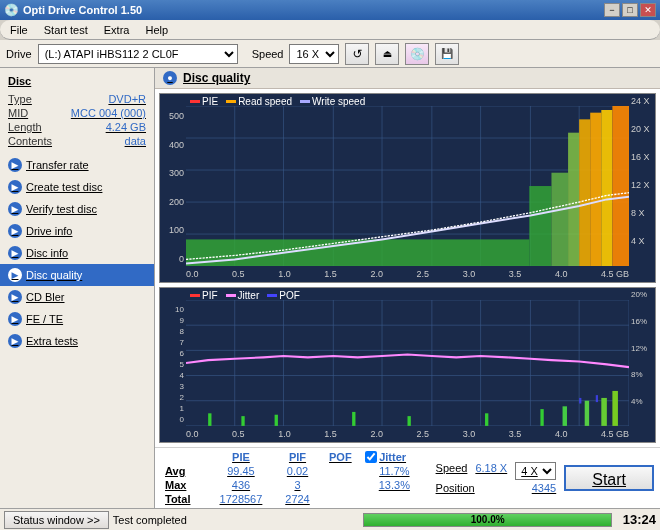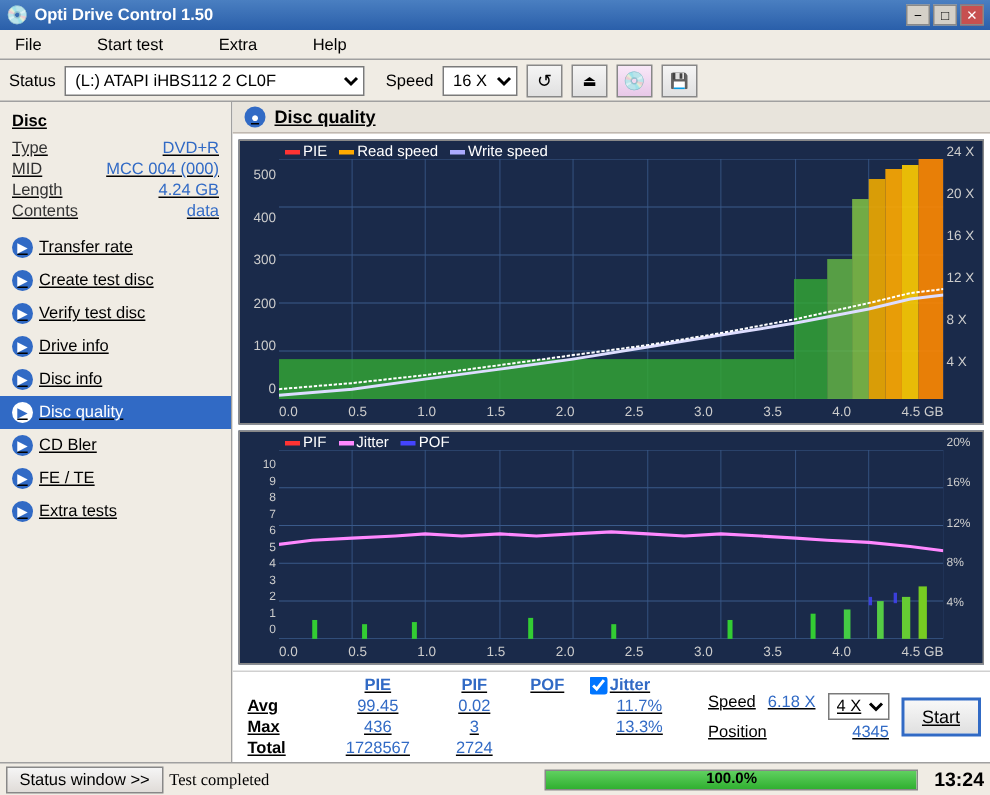--- a/index.html
+++ b/index.html
@@ -32,7 +32,8 @@
       display: flex;
       align-items: center;
       padding: 0 4px;
-      gap: 25px;
+      gap: 4px;
+      border-radius: 10px;
     }
     .menu-item {
       padding: 2px 6px;

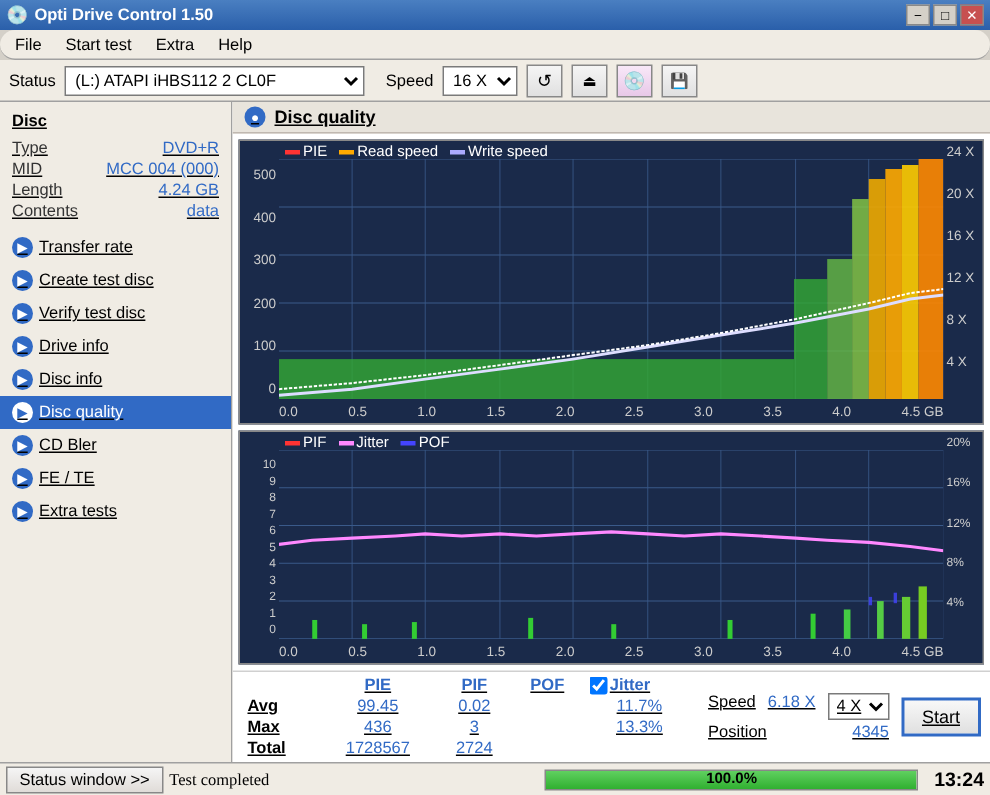--- a/index.html
+++ b/index.html
@@ -365,7 +365,7 @@
 </div>
 
 <div id="drivebar">
-  <span>Status</span>
+  <span>Drive</span>
   <select class="" id="drive-select">
     <option id="drive-opt">(L:)  ATAPI iHBS112  2 CL0F</option>
   </select>

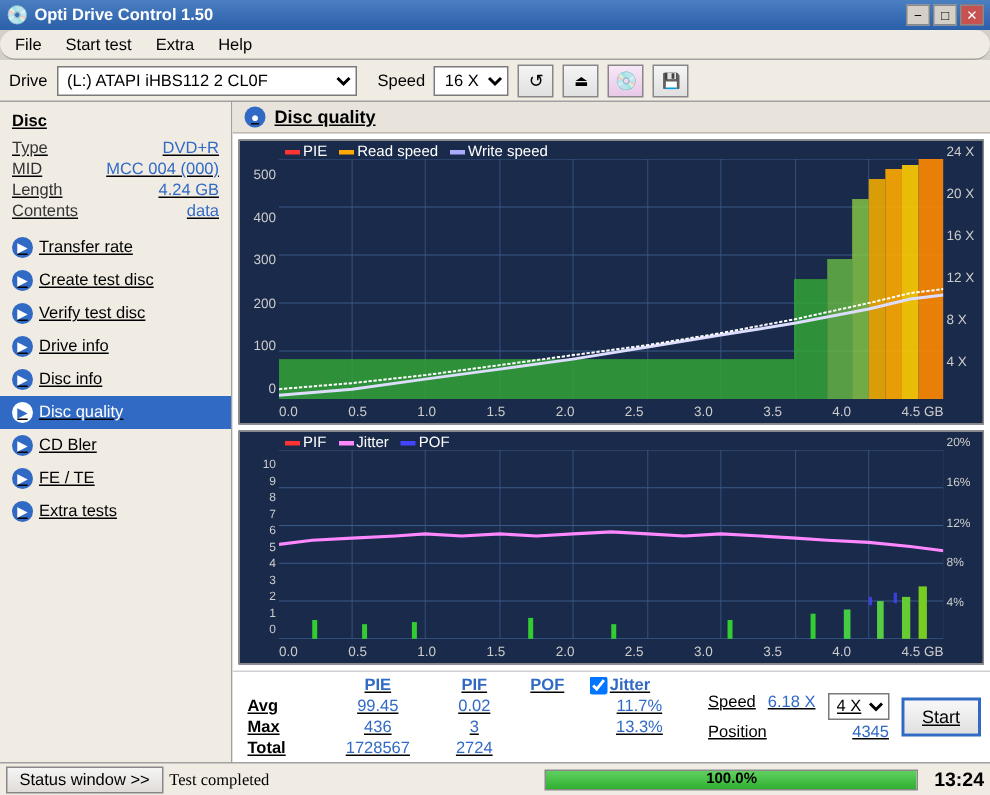--- a/index.html
+++ b/index.html
@@ -273,8 +273,8 @@
     .start-btn {
       background: linear-gradient(to bottom, #f8f8f8, #e0e0e0);
       border: 2px solid #316ac5;
-      padding: 4px 12px;
-      font-size: 12px;
+      padding: 4px 26px;
+      font-size: 16px;
       cursor: pointer;
       align-self: center;
       height: 26px;

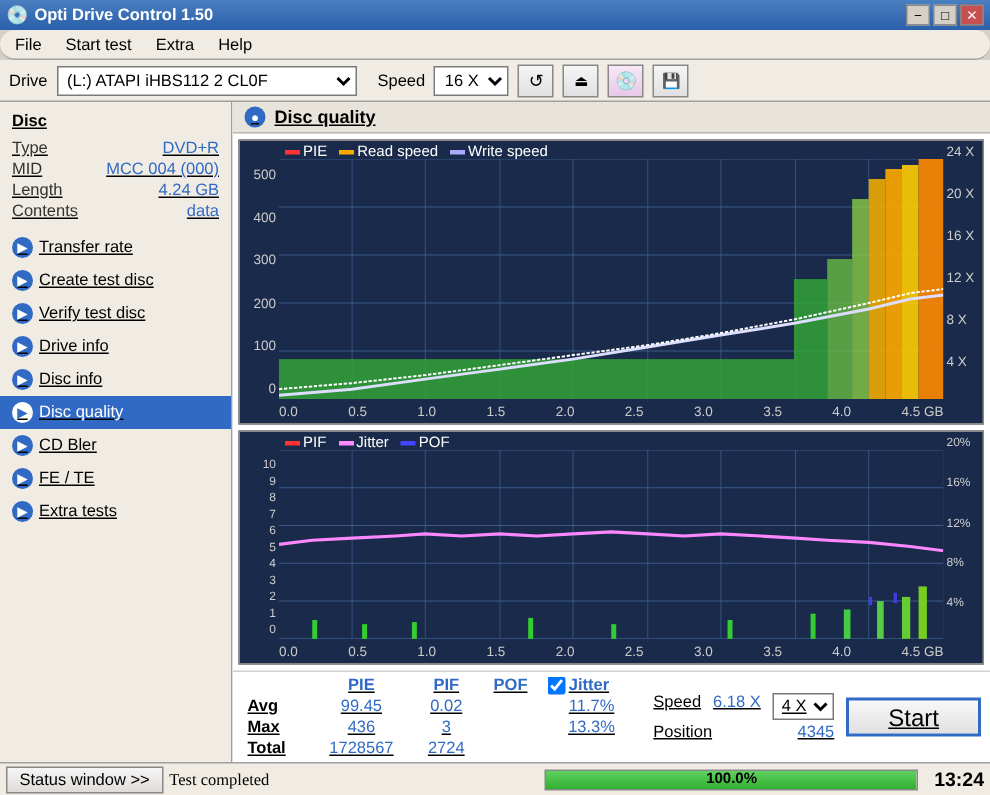--- a/index.html
+++ b/index.html
@@ -301,7 +301,7 @@
       height: 18px;
       display: flex; align-items: center;
     }
-    #status-text { flex: 1; font-size: 11px; font-family: Liberation Serif, serif; }
+    #status-text { flex: 1; font-size: 11px; }
     #progress-bar-container {
       flex: 1;
       height: 14px;

